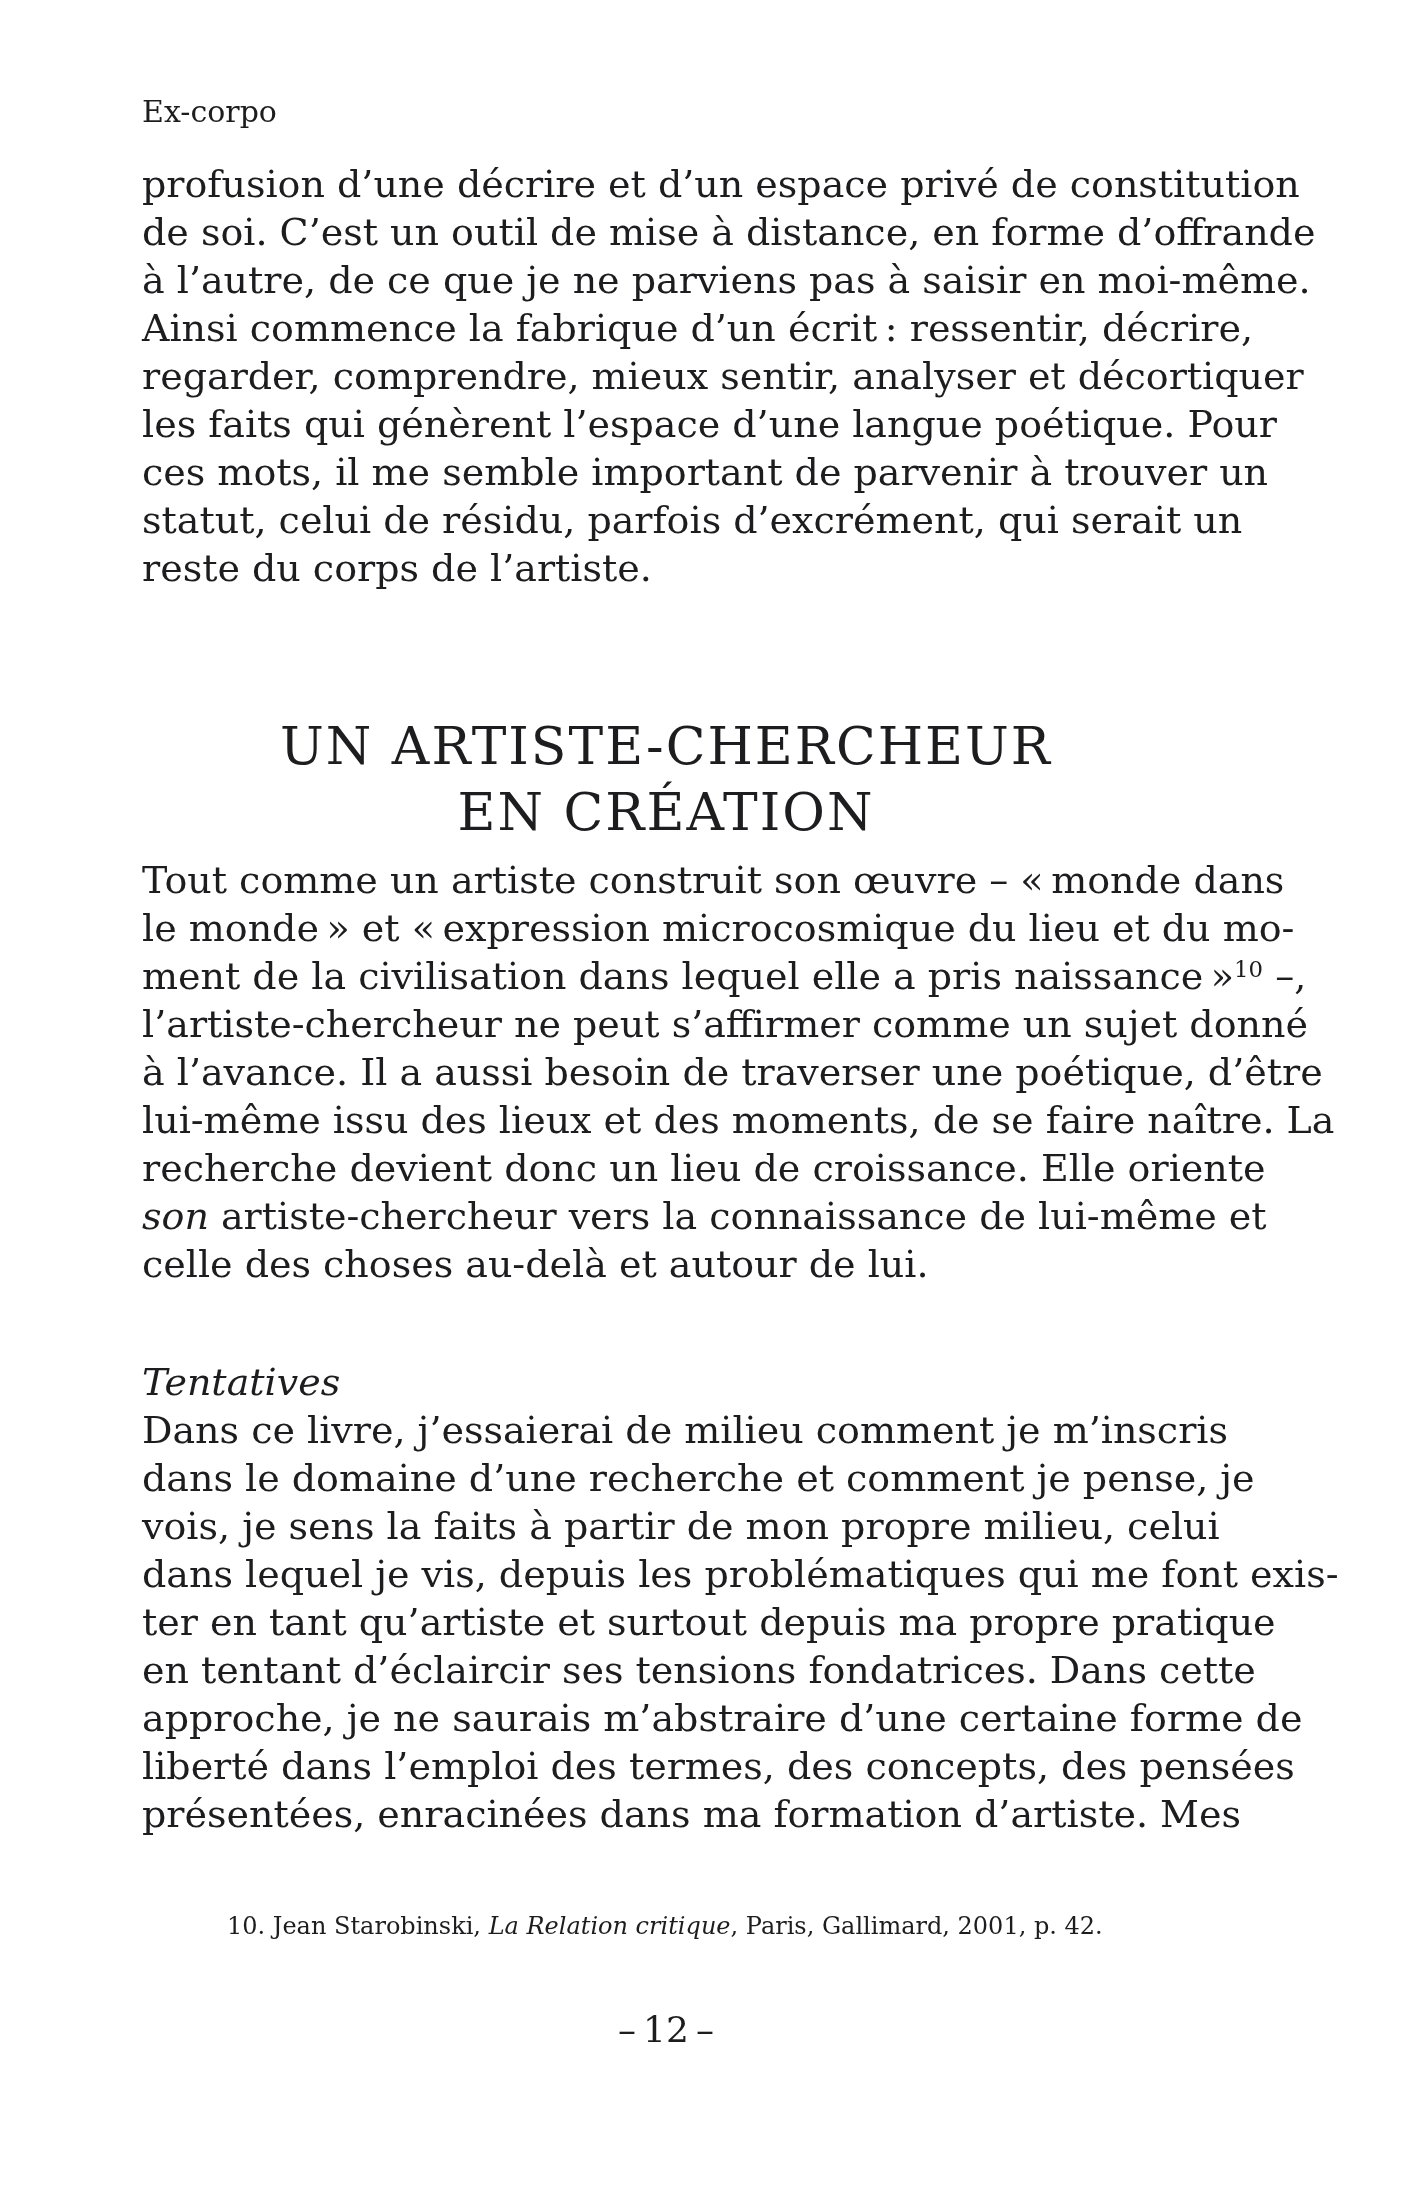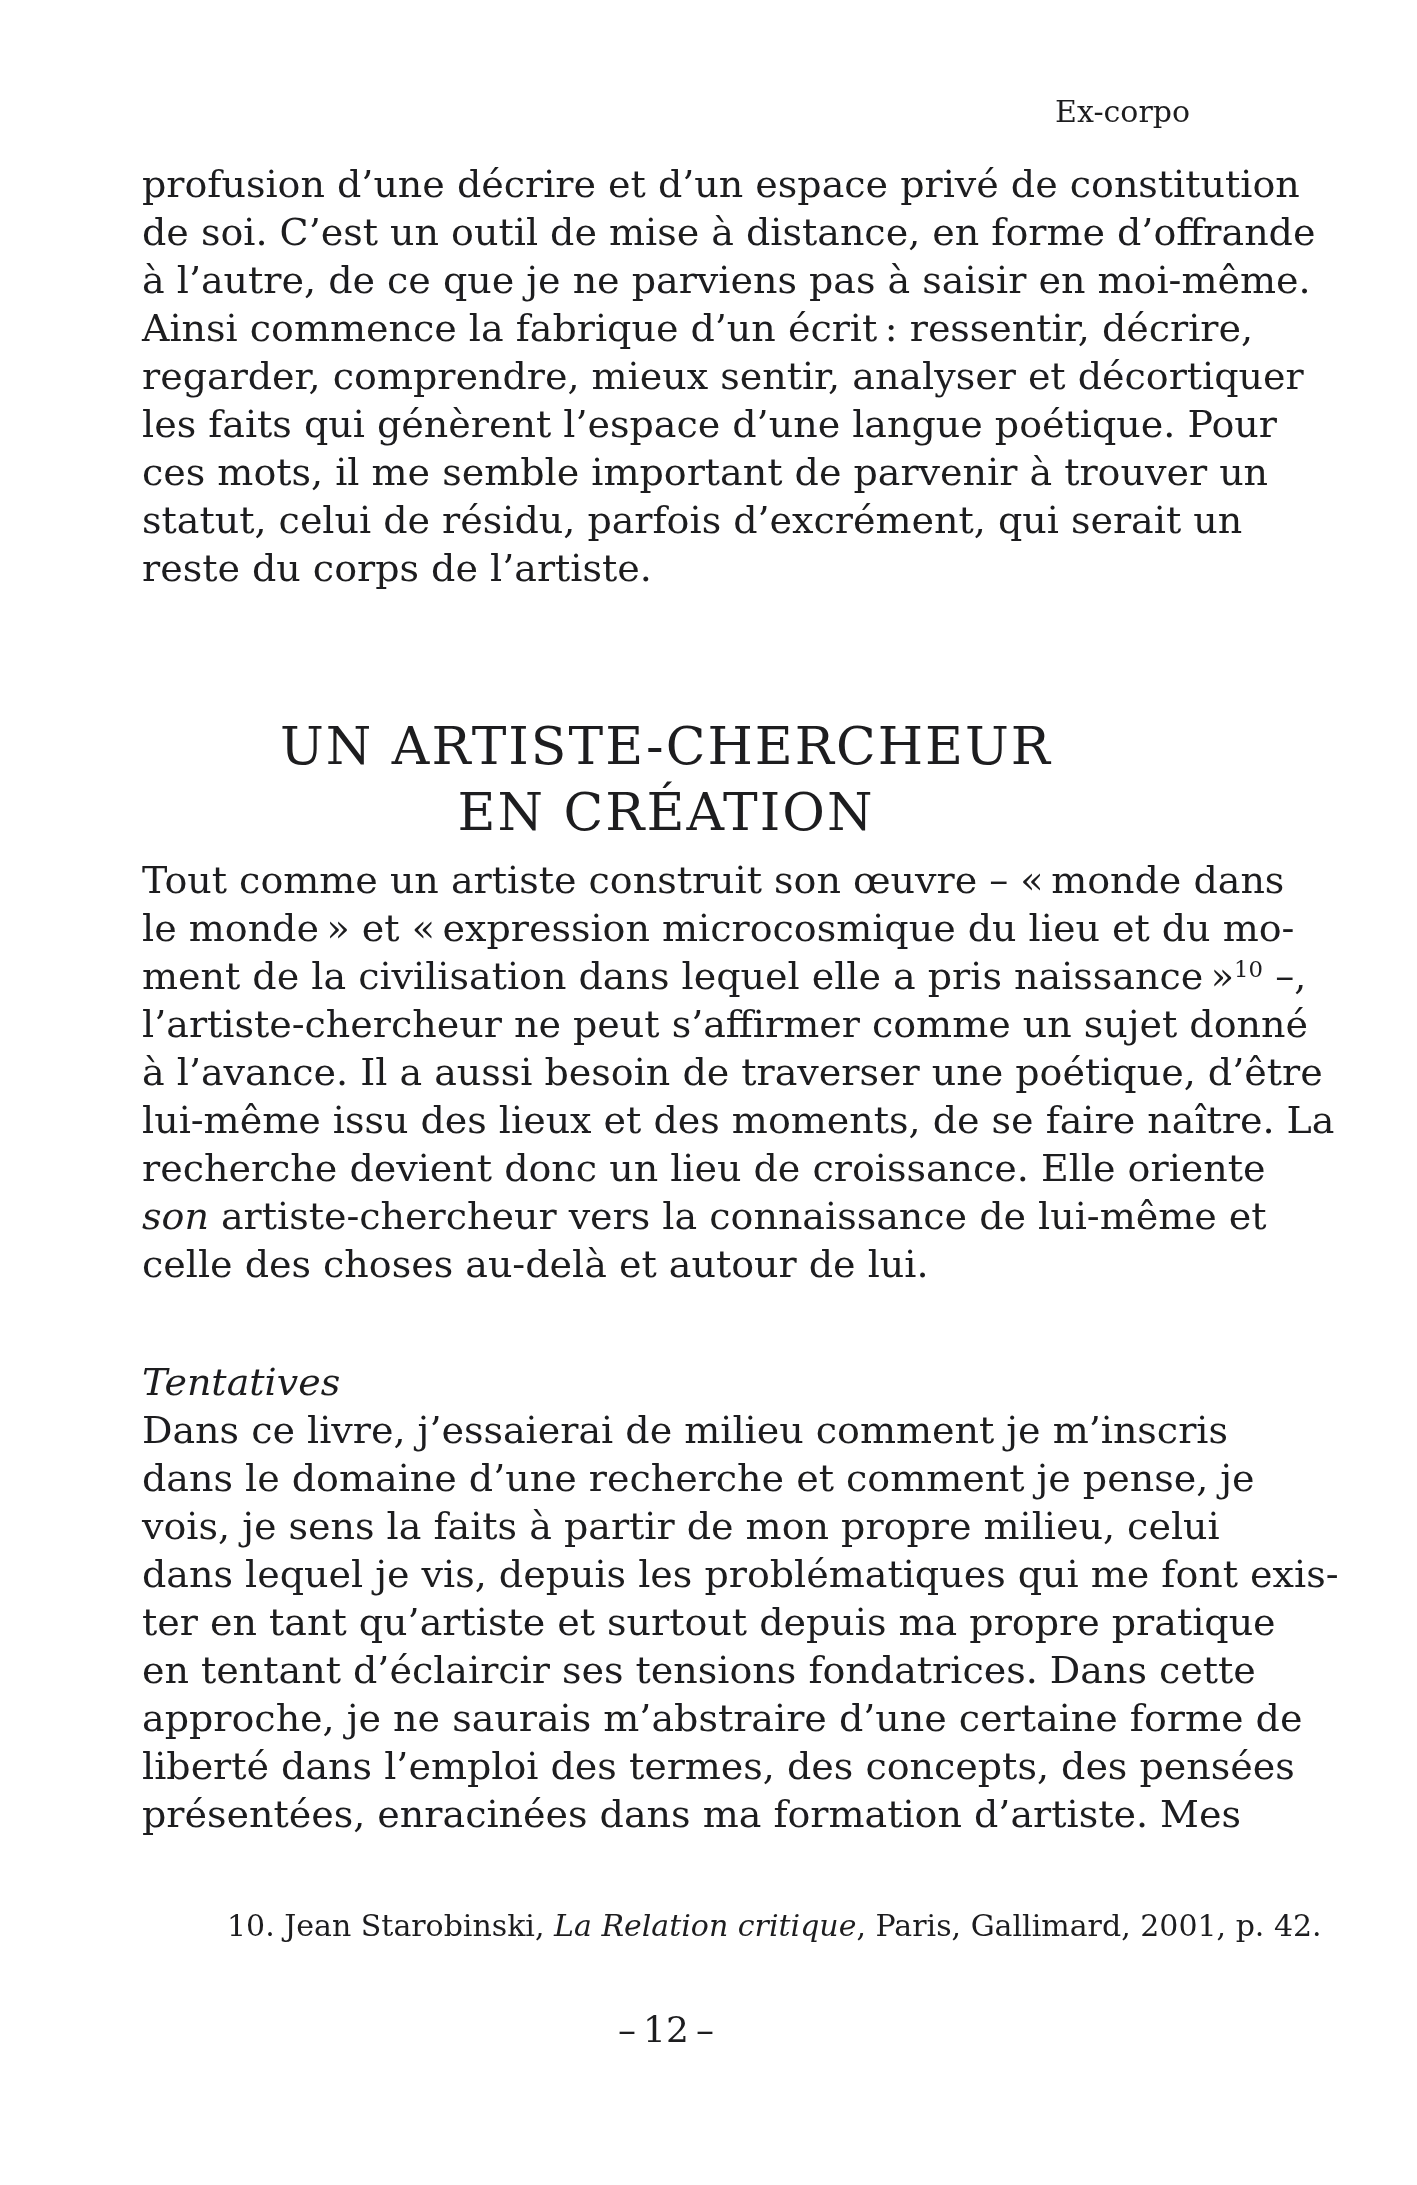--- a/index.html
+++ b/index.html
@@ -22,7 +22,7 @@
     top: 94px;
     font-size: 30px;
     line-height: 36px;
-    text-align: right;
+    text-align: left;
   }
   .para {
     font-size: 38px;

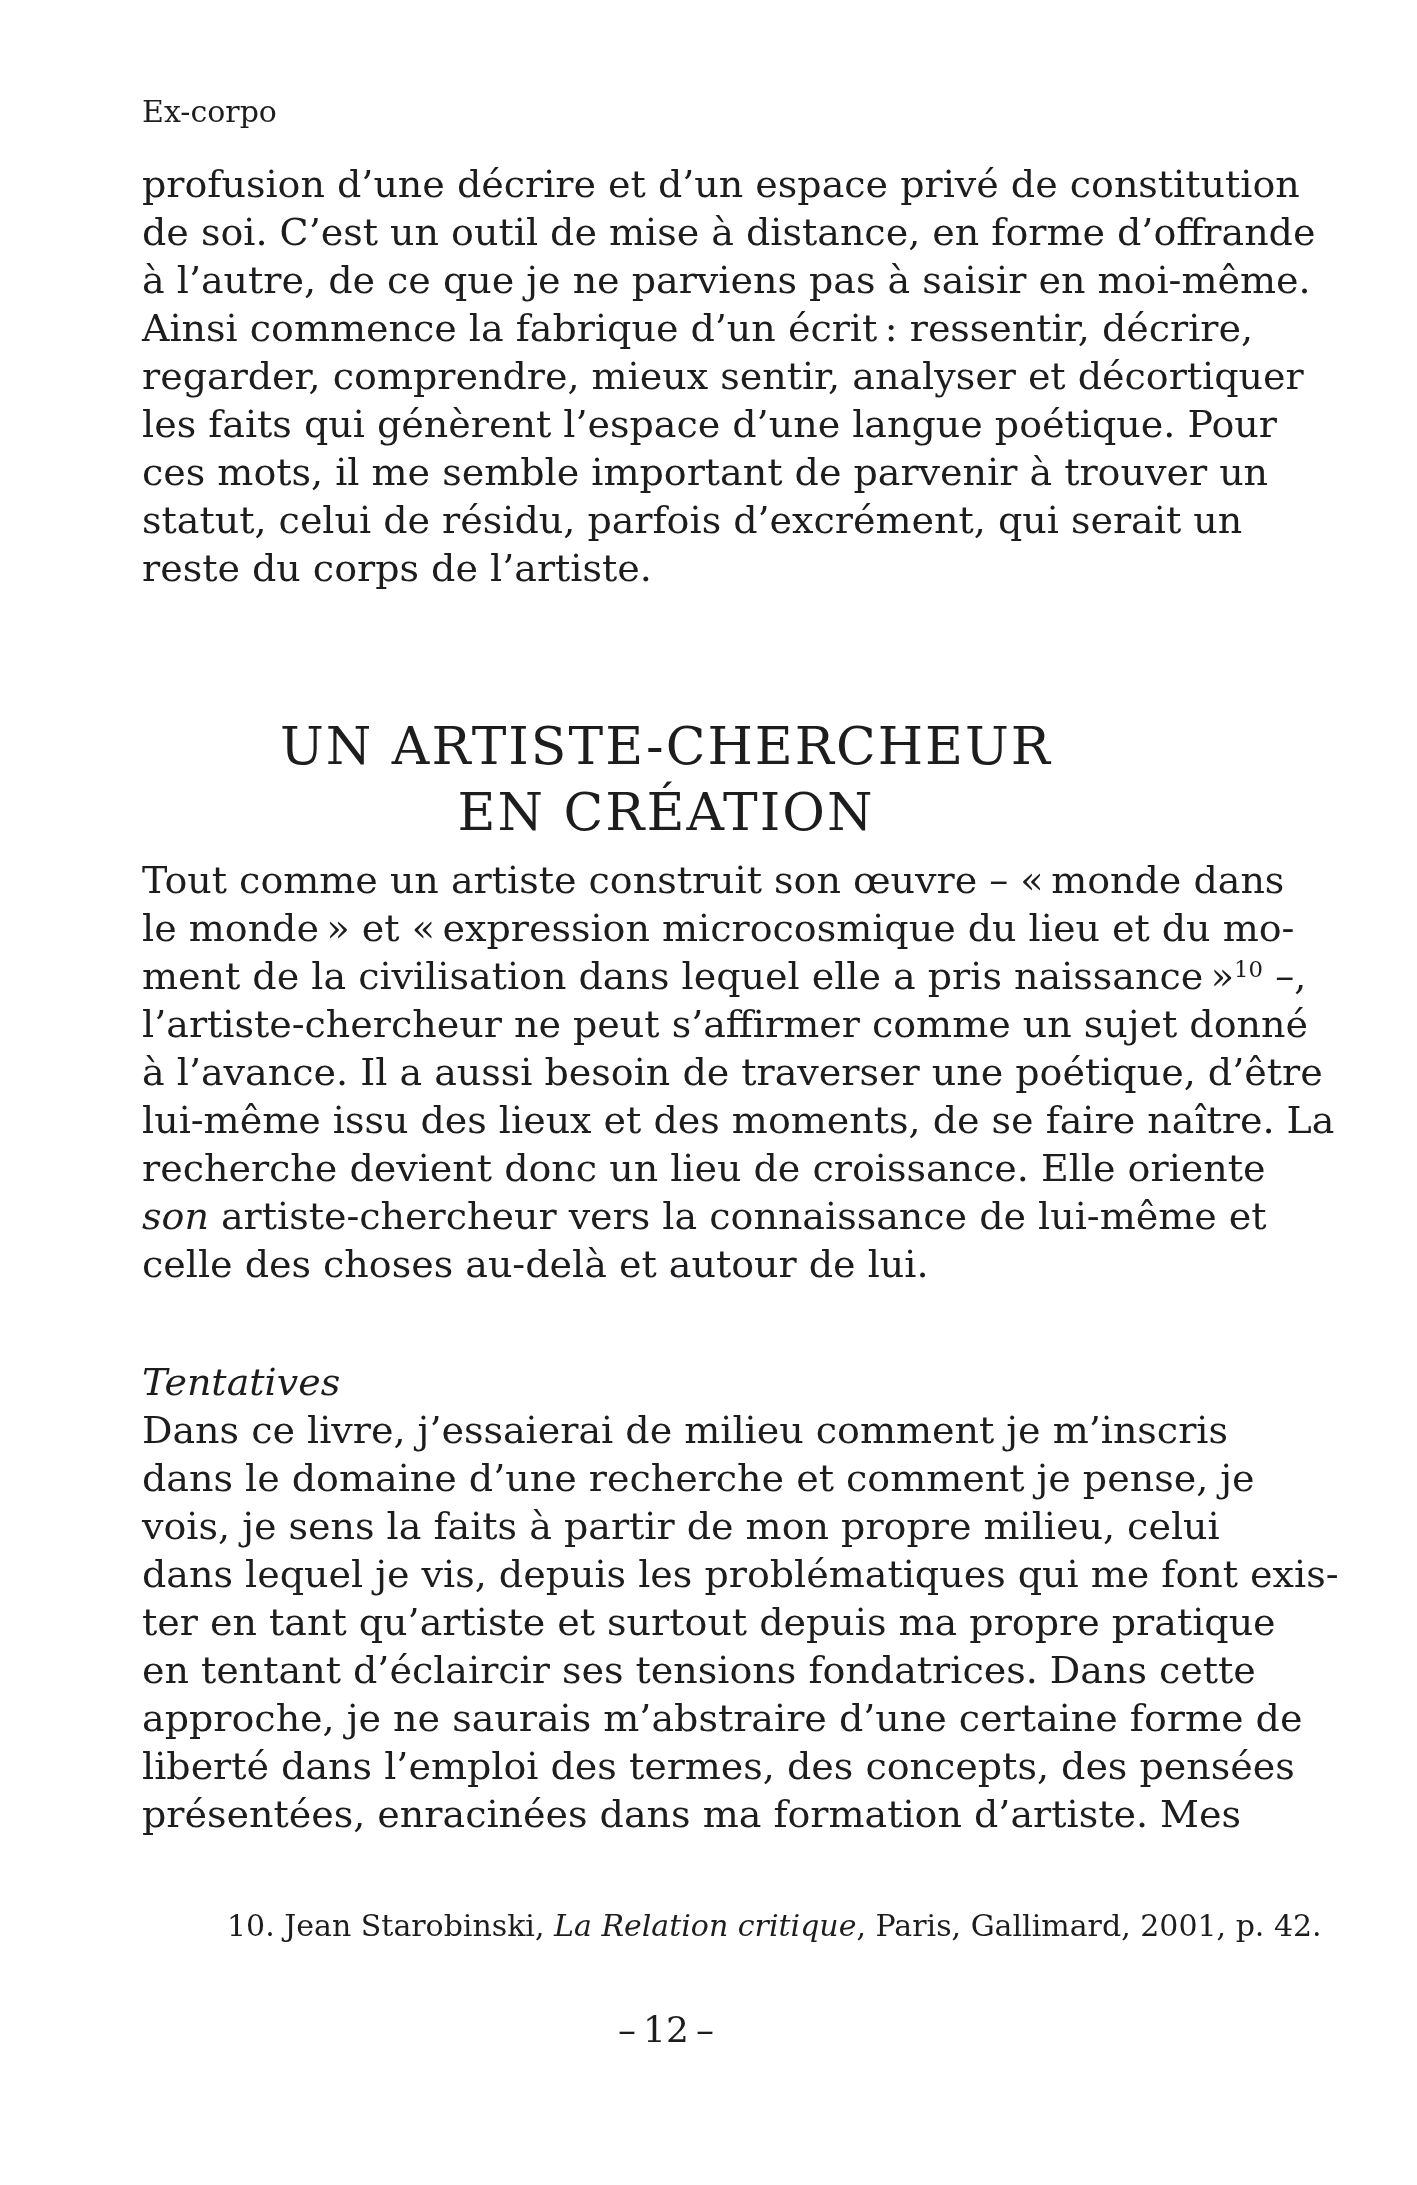--- a/index.html
+++ b/index.html
@@ -56,7 +56,7 @@
   }
   .footnote {
     top: 1909px;
-    font-size: 30px;
+    font-size: 24px;
     line-height: 34px;
   }
   .footnote .line {

